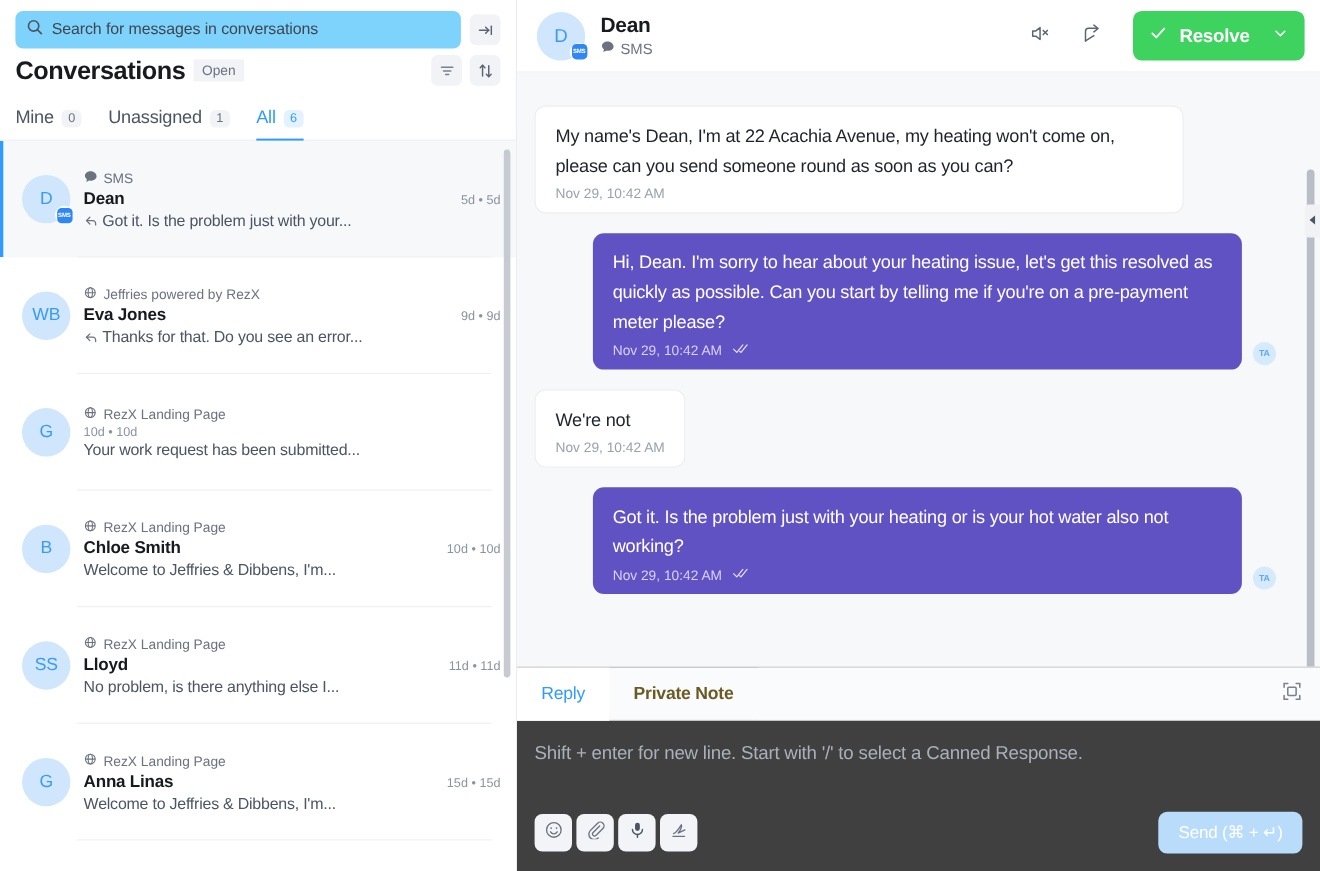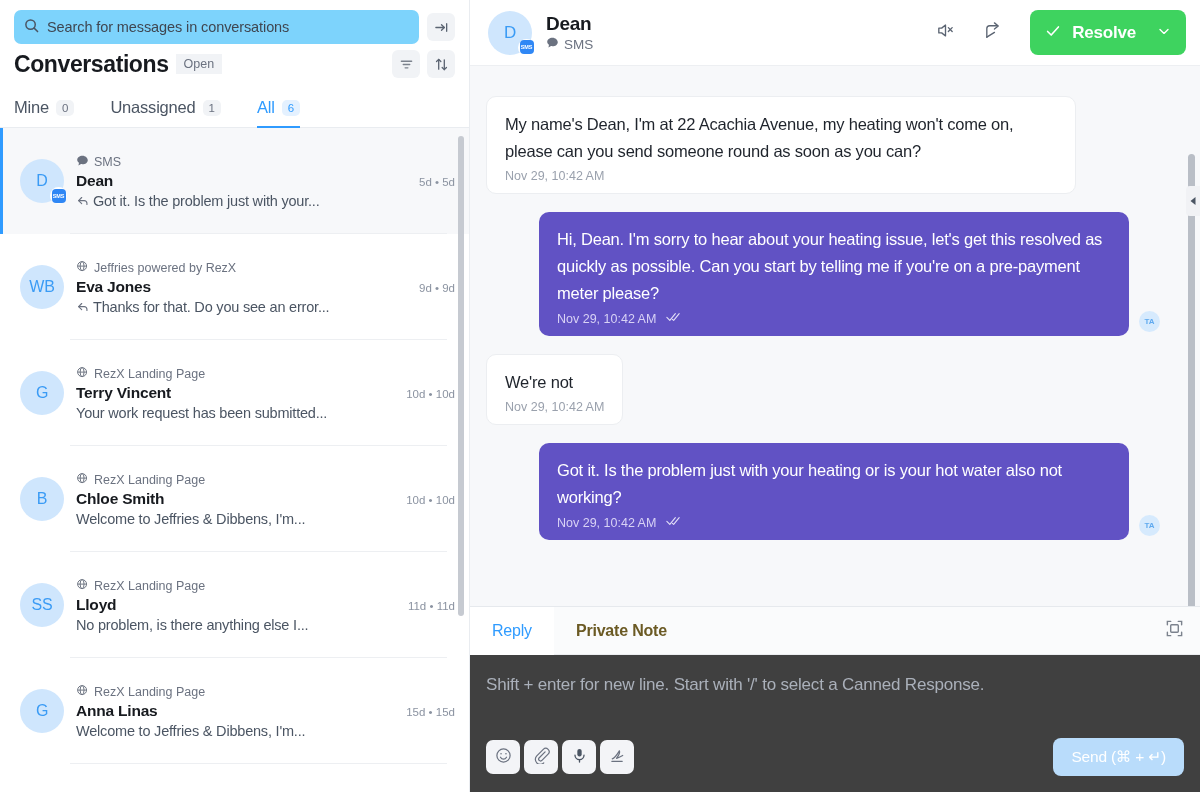--- a/index.html
+++ b/index.html
@@ -59,7 +59,7 @@
   .head-spacer { flex: 1; }
 
   .tabs {
-    display: flex; align-items: flex-end; gap: 36px;
+    display: flex; align-items: flex-end; gap: 24px;
     padding: 4px 14px 0 14px;
     border-bottom: 1px solid #e9ecf0;
     height: 44px;

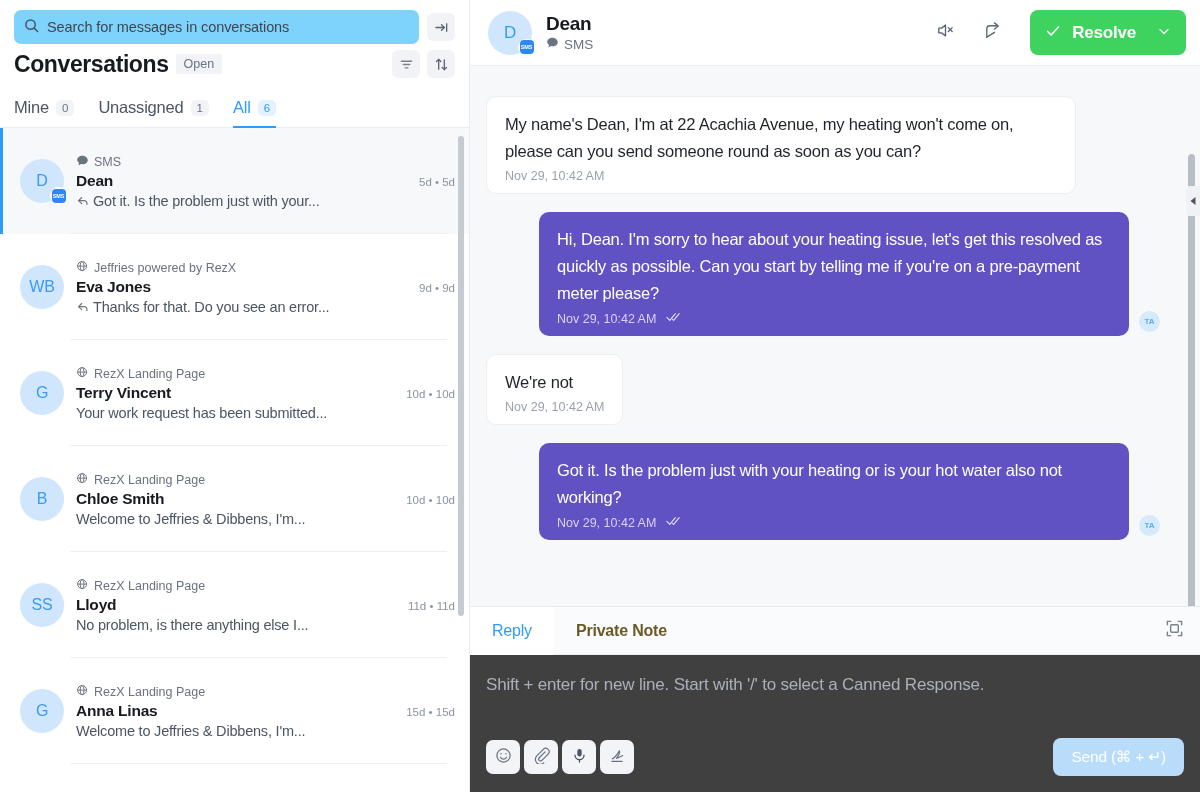--- a/index.html
+++ b/index.html
@@ -431,7 +431,6 @@
             <span>RezX Landing Page</span>
           </div>
           <div class="conv-nameline">
-            <span class="conv-name">Terry Vincent</span>
             <span class="conv-time">10d • 10d</span>
           </div>
           <div class="conv-preview">

